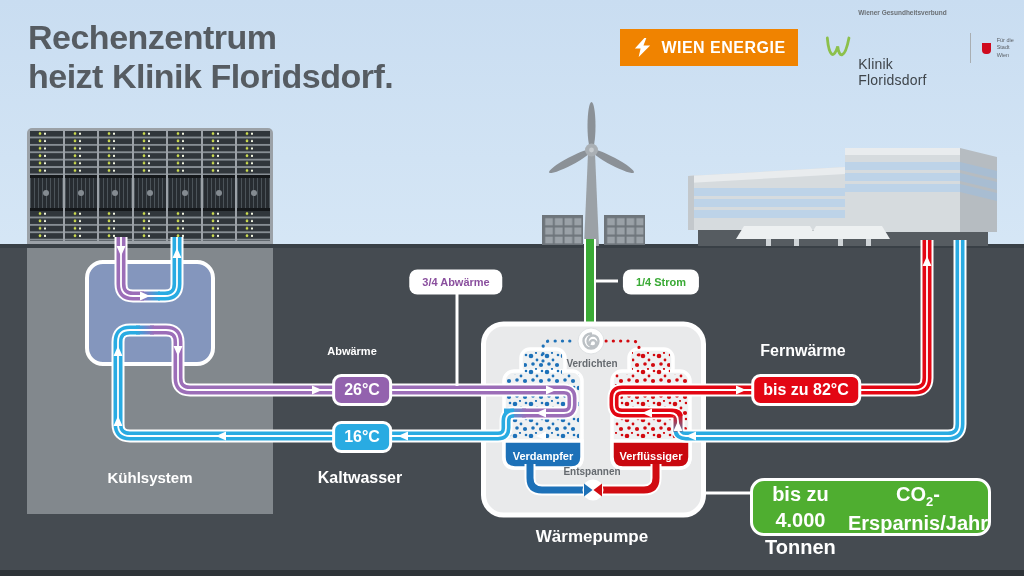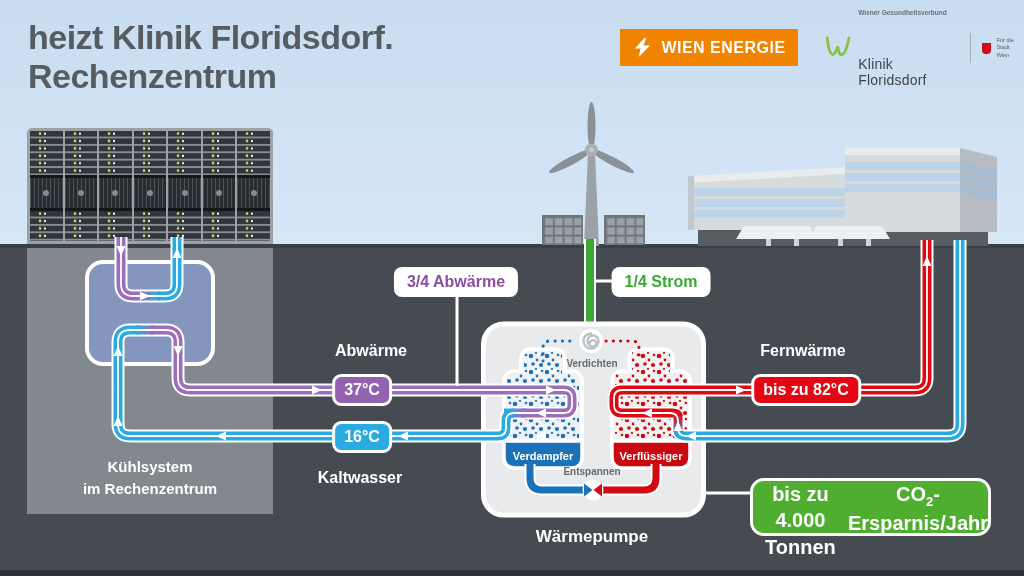--- a/index.html
+++ b/index.html
@@ -59,8 +59,8 @@
 <div class="stage">
 
   <div class="abs title">
+    <div>Rechenzentrum</div>
     <div>heizt Klinik Floridsdorf.</div>
-    <div>Rechenzentrum</div>
   </div>
 
 

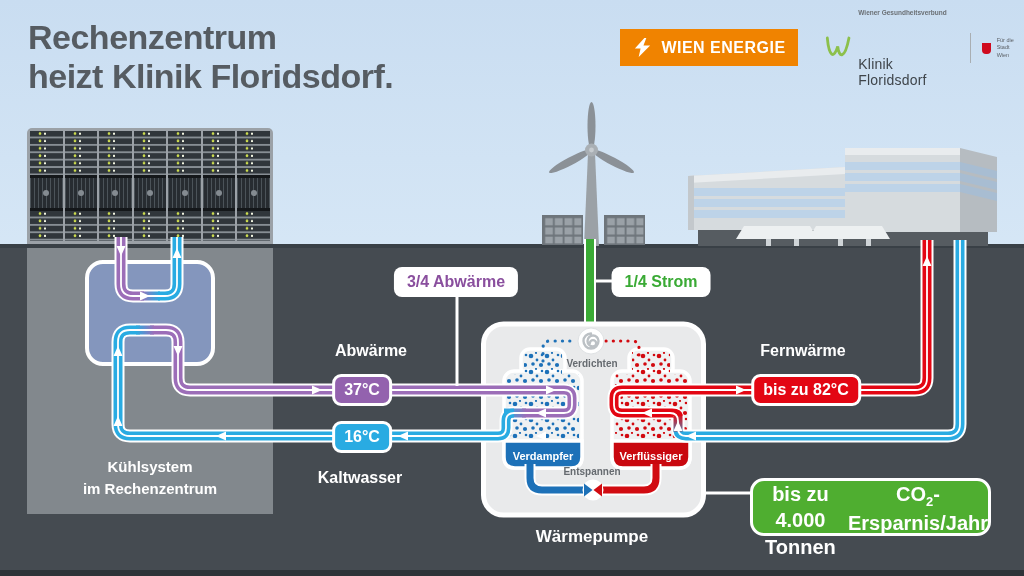--- a/index.html
+++ b/index.html
@@ -46,7 +46,7 @@
   .lbl.grey{color:#666b70;}
   .badge{position:absolute;transform:translate(-50%,-50%);font-weight:700;white-space:nowrap;
          border:3px solid #fff;border-radius:9px;line-height:1;}
-  .badge.white{background:#fff;border:none;border-radius:8px;padding:7px 13px;font-size:16px;}
+  .badge.white{background:#fff;border:none;border-radius:8px;padding:7px 13px;font-size:11px;}
   .temp{color:#fff;padding:5px 9px;font-size:16px;}
   .co2{position:absolute;left:750px;top:478px;width:241px;height:58px;background:#4fae30;border:3px solid #fff;
        border-radius:14px;color:#fff;font-weight:700;font-size:20px;line-height:1.32;text-align:center;

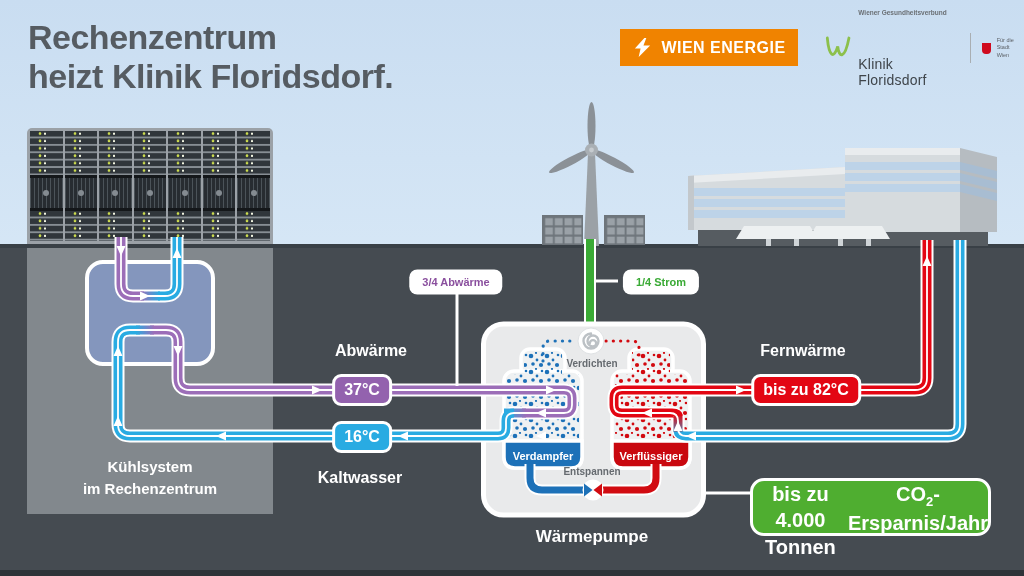--- a/index.html
+++ b/index.html
@@ -317,7 +317,7 @@
   <div class="badge white" style="left:456px;top:282px;color:#8a4f9e;">3/4 Abwärme</div>
   <div class="badge white" style="left:661px;top:282px;color:#3aaa35;">1/4 Strom</div>
 
-  <div class="lbl" style="left:371px;top:351px;font-size:16px;">Abwärme</div>
+  <div class="lbl" style="left:352px;top:351px;font-size:11px;">Abwärme</div>
   <div class="lbl" style="left:360px;top:478px;font-size:16px;">Kaltwasser</div>
   <div class="lbl" style="left:803px;top:351px;font-size:16px;">Fernwärme</div>
 

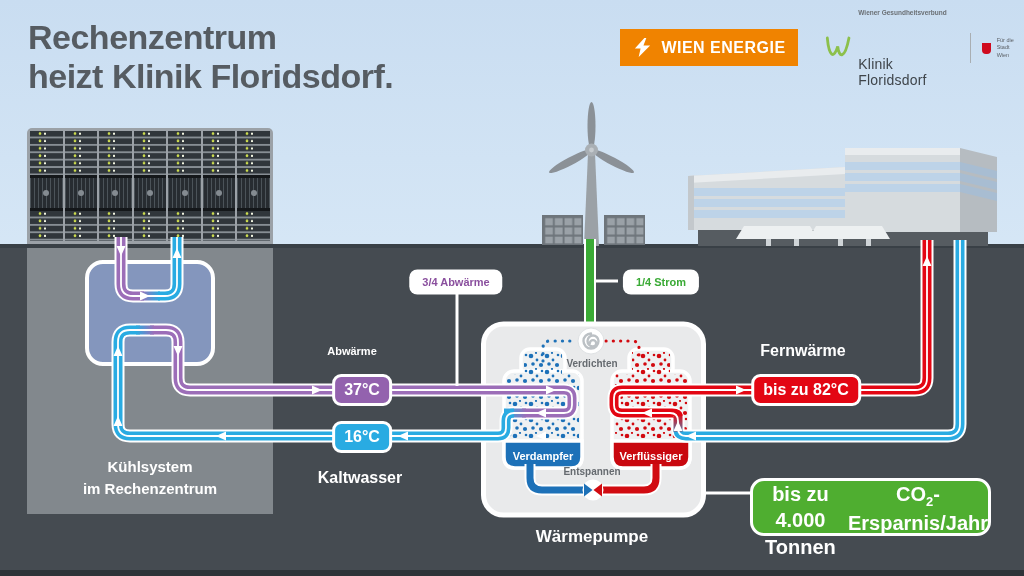--- a/index.html
+++ b/index.html
@@ -321,7 +321,7 @@
   <div class="lbl" style="left:360px;top:478px;font-size:16px;">Kaltwasser</div>
   <div class="lbl" style="left:803px;top:351px;font-size:16px;">Fernwärme</div>
 
-  <div class="badge temp" style="left:362px;top:390px;background:#9362ae;">37°C</div>
+  <div class="badge temp" style="left:362px;top:390px;background:#9362ae;">26°C</div>
   <div class="badge temp" style="left:362px;top:437px;background:#29abe2;">16°C</div>
   <div class="badge temp" style="left:806px;top:390px;background:#e30613;">bis zu 82°C</div>
 

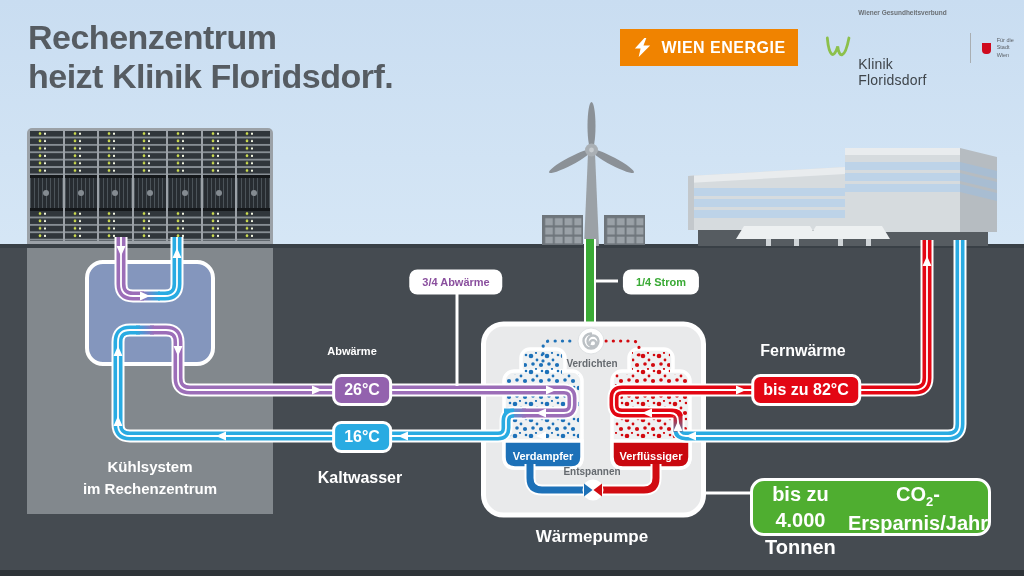--- a/index.html
+++ b/index.html
@@ -327,7 +327,6 @@
 
   <div class="lbl" style="left:150px;top:478px;font-size:15px;line-height:1.45;text-align:center;">
     <div>Kühlsystem</div>
-    <div>im Rechenzentrum</div>
   </div>
 
   <div class="lbl grey" style="left:592px;top:363px;font-size:10px;">Verdichten</div>

